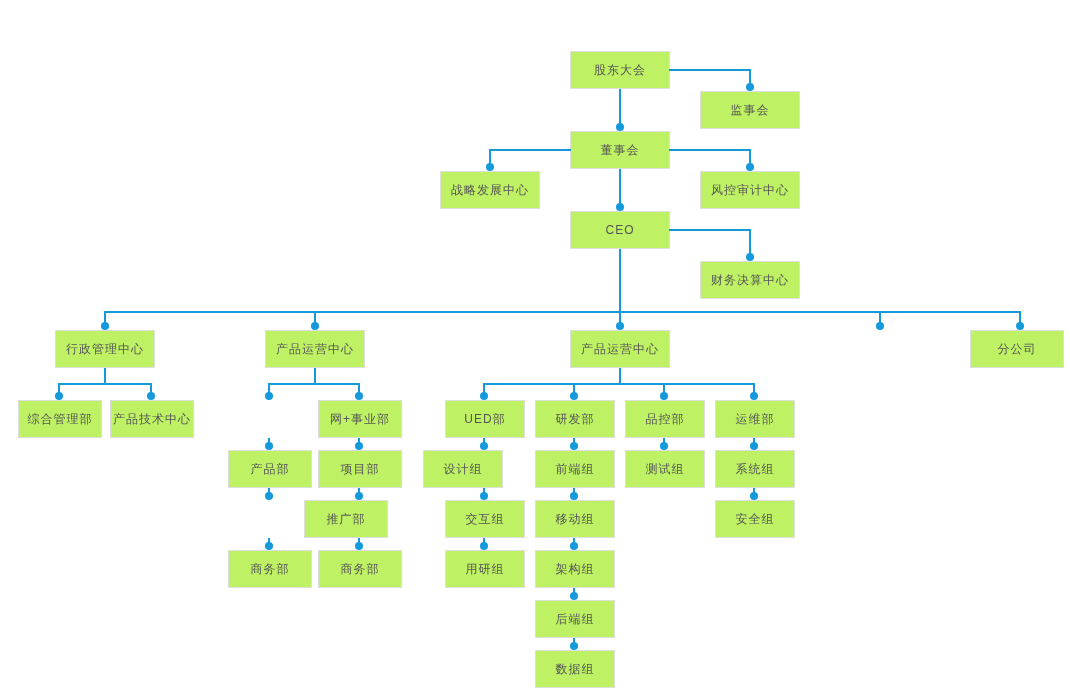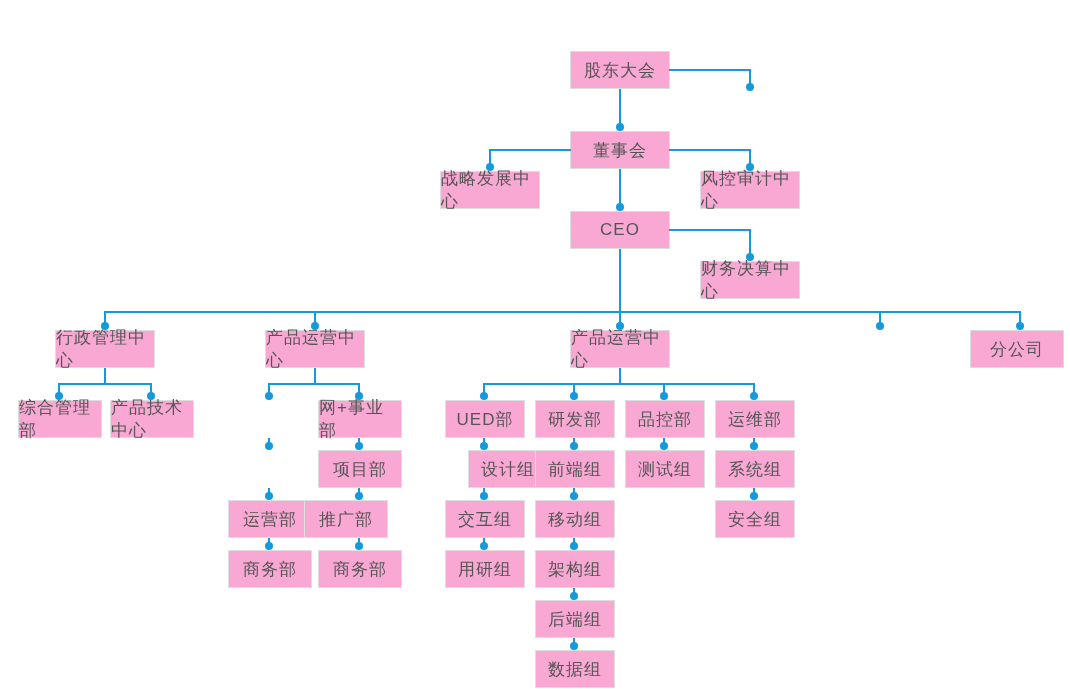--- a/index.html
+++ b/index.html
@@ -8,9 +8,9 @@
     font-family:"Liberation Sans","DejaVu Sans",sans-serif;
   }
   .node{
-    position:absolute;height:36px;background:#f9a8d4;border:1px solid #dedede;
+    position:absolute;height:36px;background:#bef264;border:1px solid #dedede;
     display:flex;align-items:center;justify-content:center;
-    font-size:17px;color:#555555;letter-spacing:1px;box-sizing:content-box;
+    font-size:12px;color:#555555;letter-spacing:1px;box-sizing:content-box;
   }
   .hl{position:absolute;height:2px;background:#1499db;}
   .vl{position:absolute;width:2px;background:#1499db;}

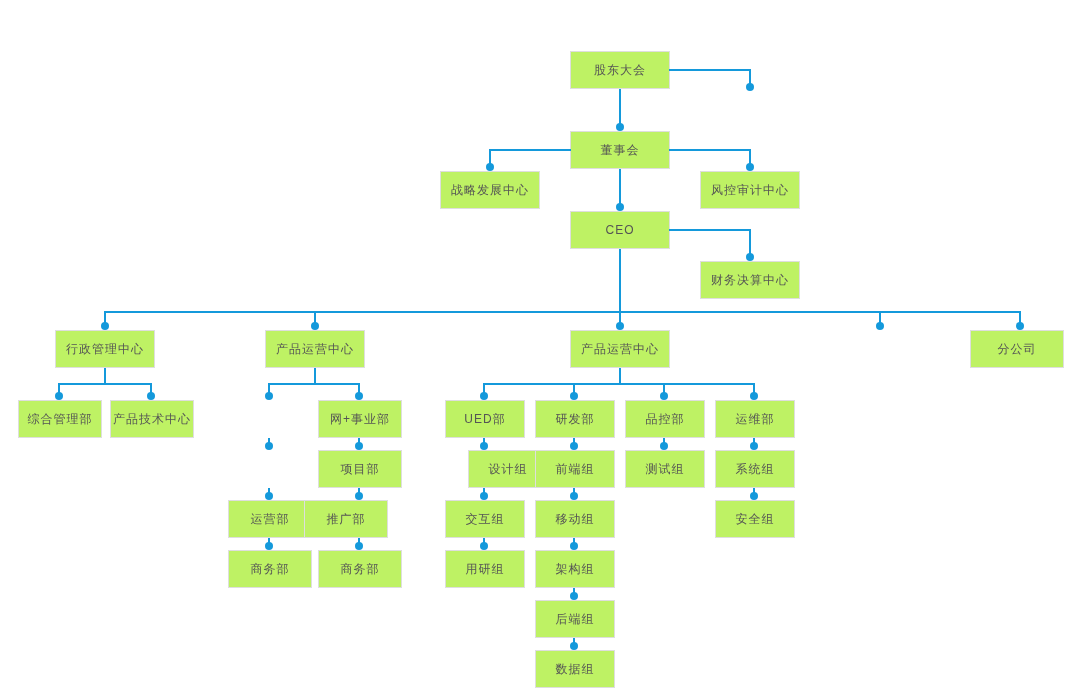--- a/index.html
+++ b/index.html
@@ -22,6 +22,7 @@
 <div id="stage">
 
   <div class="node" style="left:570px;top:51px;width:98px">股东大会</div>
+  <div class="node" style="left:700px;top:91px;width:98px">监事会</div>
   <div class="node" style="left:570px;top:131px;width:98px">董事会</div>
   <div class="node" style="left:440px;top:171px;width:98px">战略发展中心</div>
   <div class="node" style="left:700px;top:171px;width:98px">风控审计中心</div>

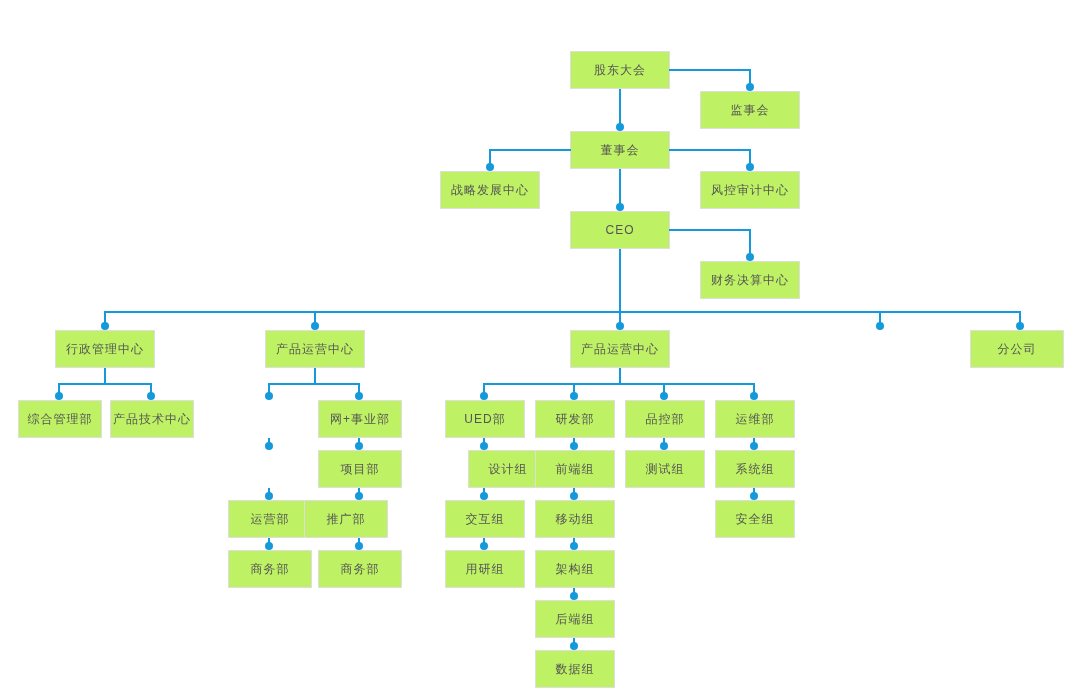--- a/index.html
+++ b/index.html
@@ -37,6 +37,7 @@
   <div class="node" style="left:18px;top:400px;width:82px">综合管理部</div>
   <div class="node" style="left:110px;top:400px;width:82px">产品技术中心</div>
 
+  <div class="node" style="left:228px;top:450px;width:82px">产品部</div>
   <div class="node" style="left:228px;top:500px;width:82px">运营部</div>
   <div class="node" style="left:228px;top:550px;width:82px">商务部</div>
   <div class="node" style="left:318px;top:400px;width:82px">网+事业部</div>

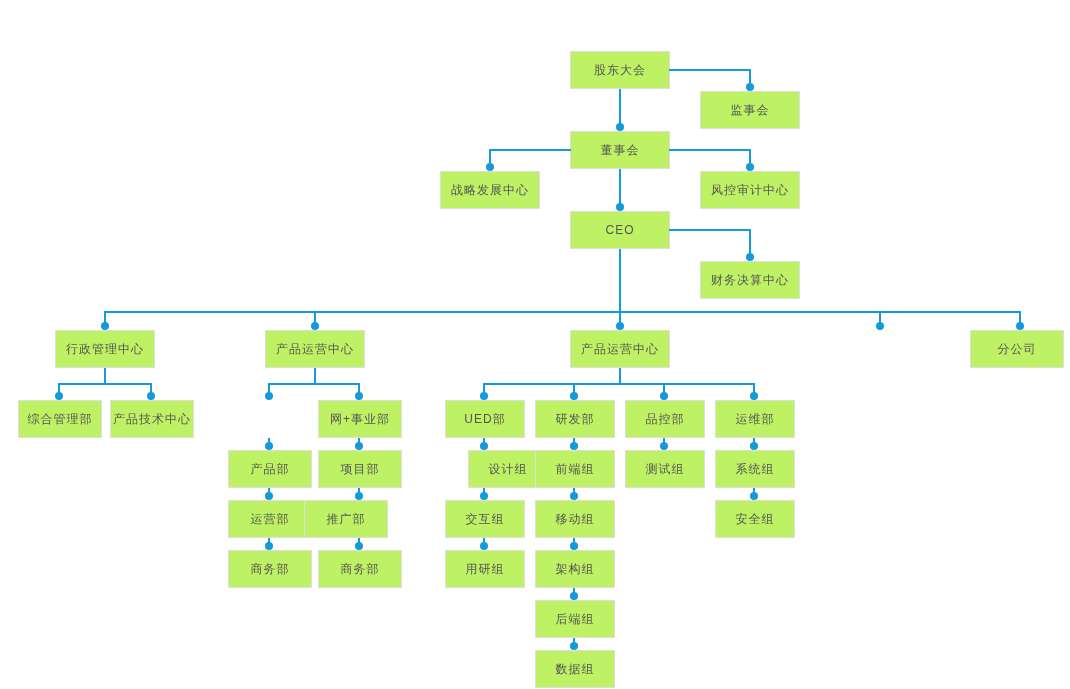--- a/index.html
+++ b/index.html
@@ -46,7 +46,7 @@
   <div class="node" style="left:318px;top:550px;width:82px">商务部</div>
 
   <div class="node" style="left:445px;top:400px;width:78px">UED部</div>
-  <div class="node" style="left:468px;top:450px;width:78px">设计组</div>
+  <div class="node" style="left:423px;top:450px;width:78px">设计组</div>
   <div class="node" style="left:445px;top:500px;width:78px">交互组</div>
   <div class="node" style="left:445px;top:550px;width:78px">用研组</div>
   <div class="node" style="left:535px;top:400px;width:78px">研发部</div>

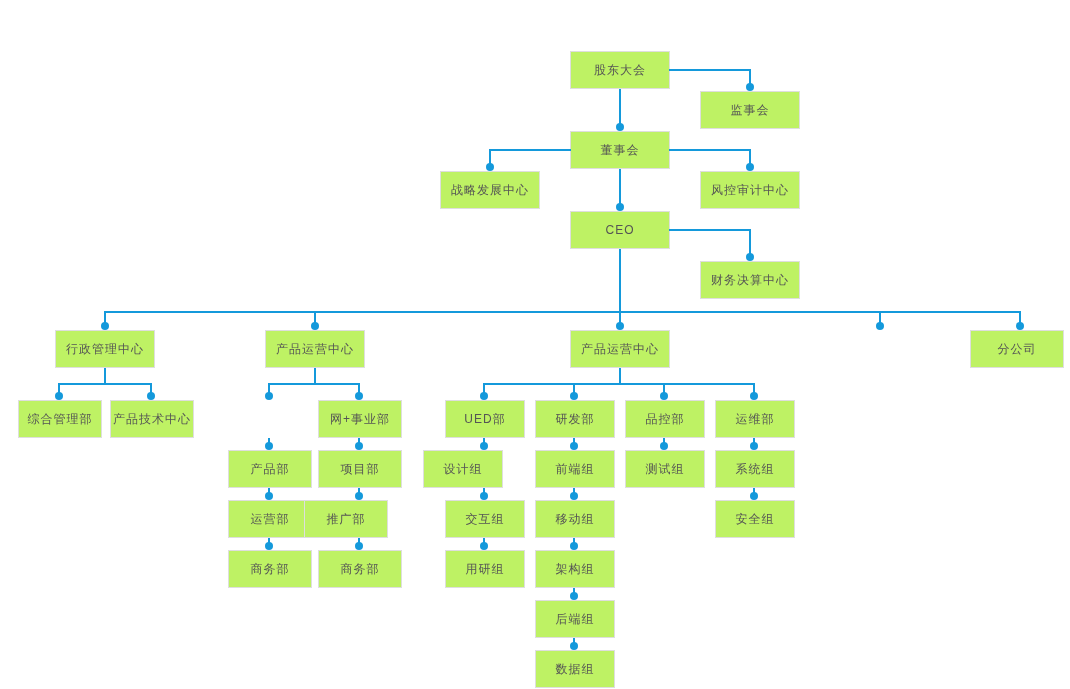--- a/index.html
+++ b/index.html
@@ -38,7 +38,6 @@
   <div class="node" style="left:110px;top:400px;width:82px">产品技术中心</div>
 
   <div class="node" style="left:228px;top:450px;width:82px">产品部</div>
-  <div class="node" style="left:228px;top:500px;width:82px">运营部</div>
   <div class="node" style="left:228px;top:550px;width:82px">商务部</div>
   <div class="node" style="left:318px;top:400px;width:82px">网+事业部</div>
   <div class="node" style="left:318px;top:450px;width:82px">项目部</div>

